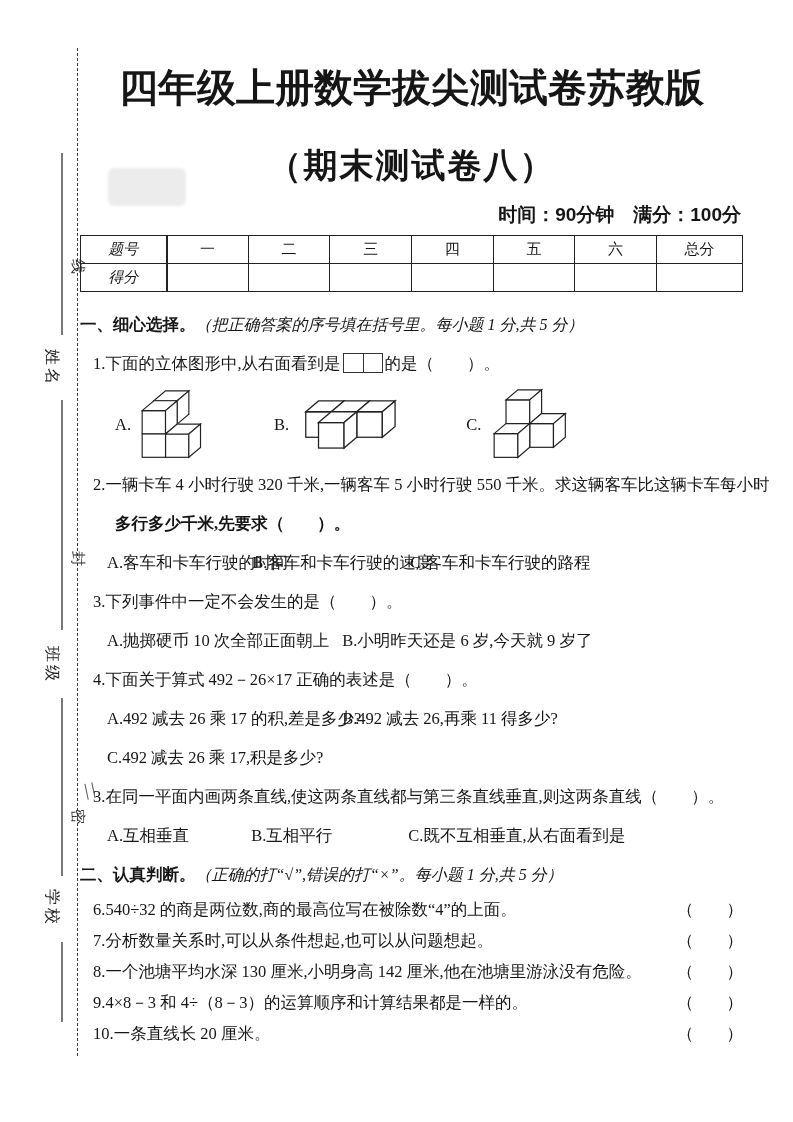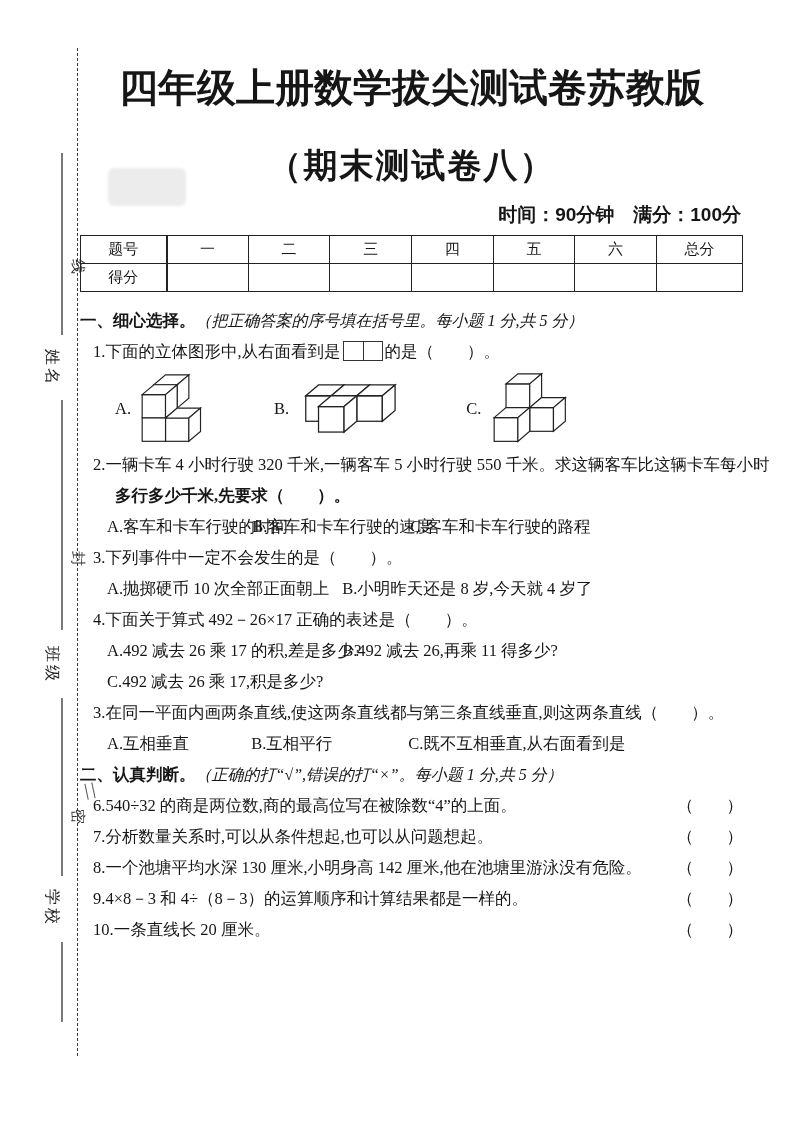--- a/index.html
+++ b/index.html
@@ -32,7 +32,7 @@
   table.score { margin-top:7px; width:100%; border-collapse:collapse; table-layout:fixed;
                 font-size:15px; text-align:center; }
   table.score td { border:1px solid #222; height:28px; }
-  table.score tr td:first-child { width:13%; border-right:2px solid #222; }
+  table.score tr td:first-child { width:13%; border-right:2px solid #222;font-style:italic; }
   table.score tr td:last-child  { width:13%; }
 
   .bodytext { margin-top:13px; }

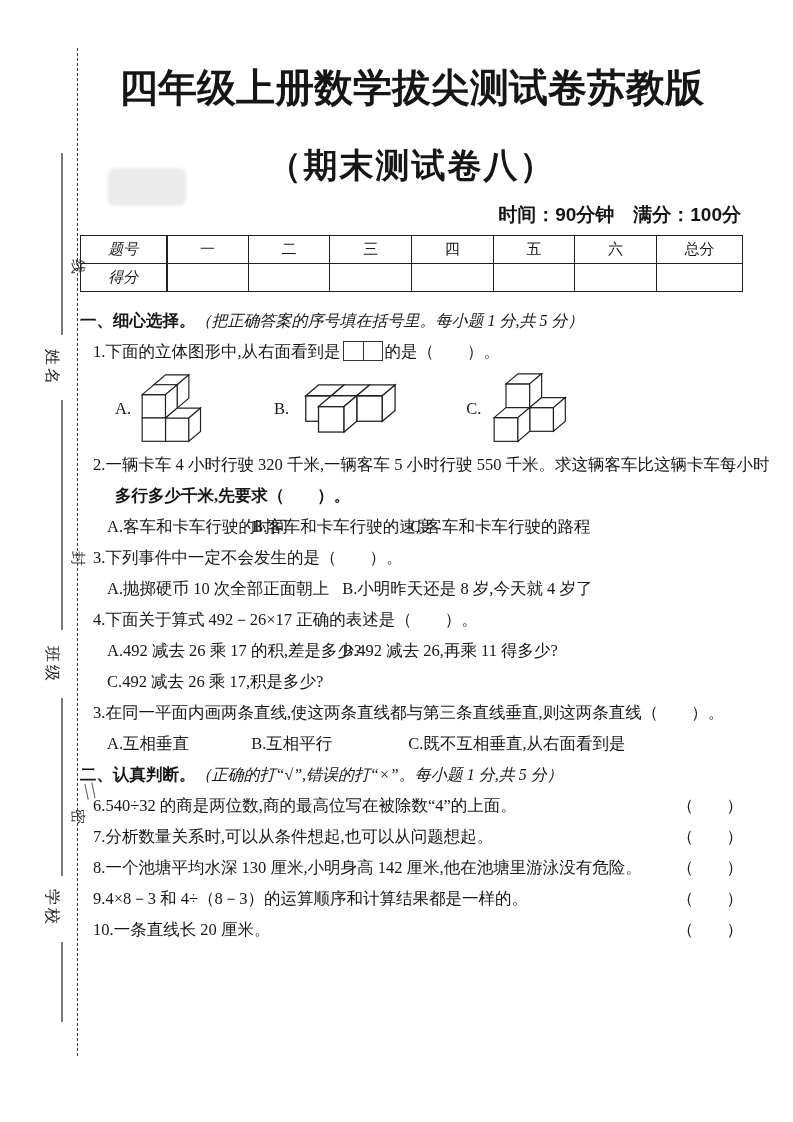--- a/index.html
+++ b/index.html
@@ -36,7 +36,7 @@
   table.score tr td:last-child  { width:13%; }
 
   .bodytext { margin-top:13px; }
-  .b   { font-size:16.5px; line-height:31px; white-space:nowrap; }
+  .b   { font-size:16.5px; line-height:39px; white-space:nowrap; }
   .sec-title { font-weight:bold; font-family:"Liberation Sans","DejaVu Sans",sans-serif; }
   .sec-note  { font-style:italic; font-size:16px; }
   .q    { padding-left:13px; }

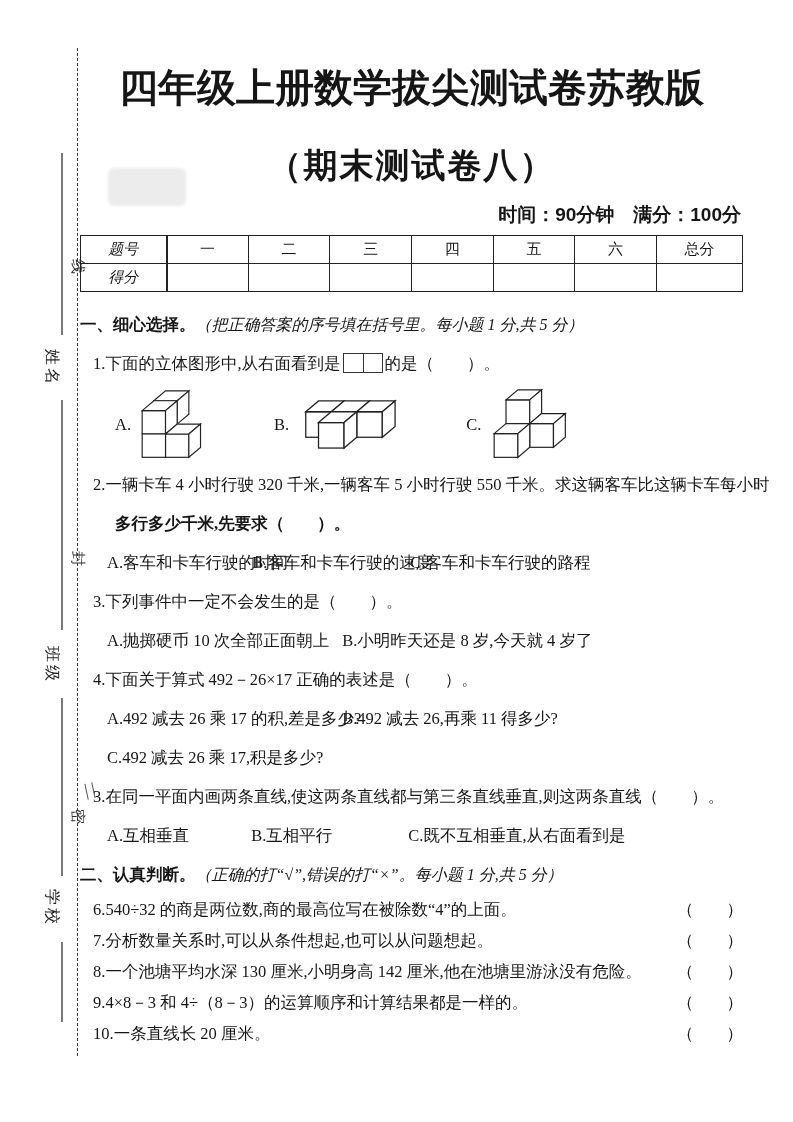--- a/index.html
+++ b/index.html
@@ -181,7 +181,7 @@
     <div class="b q">3.下列事件中一定不会发生的是（　　）。</div>
     <div class="b opts q3row1">
       <span>A.抛掷硬币 10 次全部正面朝上</span>
-      <span>B.小明昨天还是 8 岁,今天就 4 岁了</span>
+      <span>B.小明昨天还是 6 岁,今天就 9 岁了</span>
     </div>
 
     <div class="b q">4.下面关于算式 492－26×17 正确的表述是（　　）。</div>

